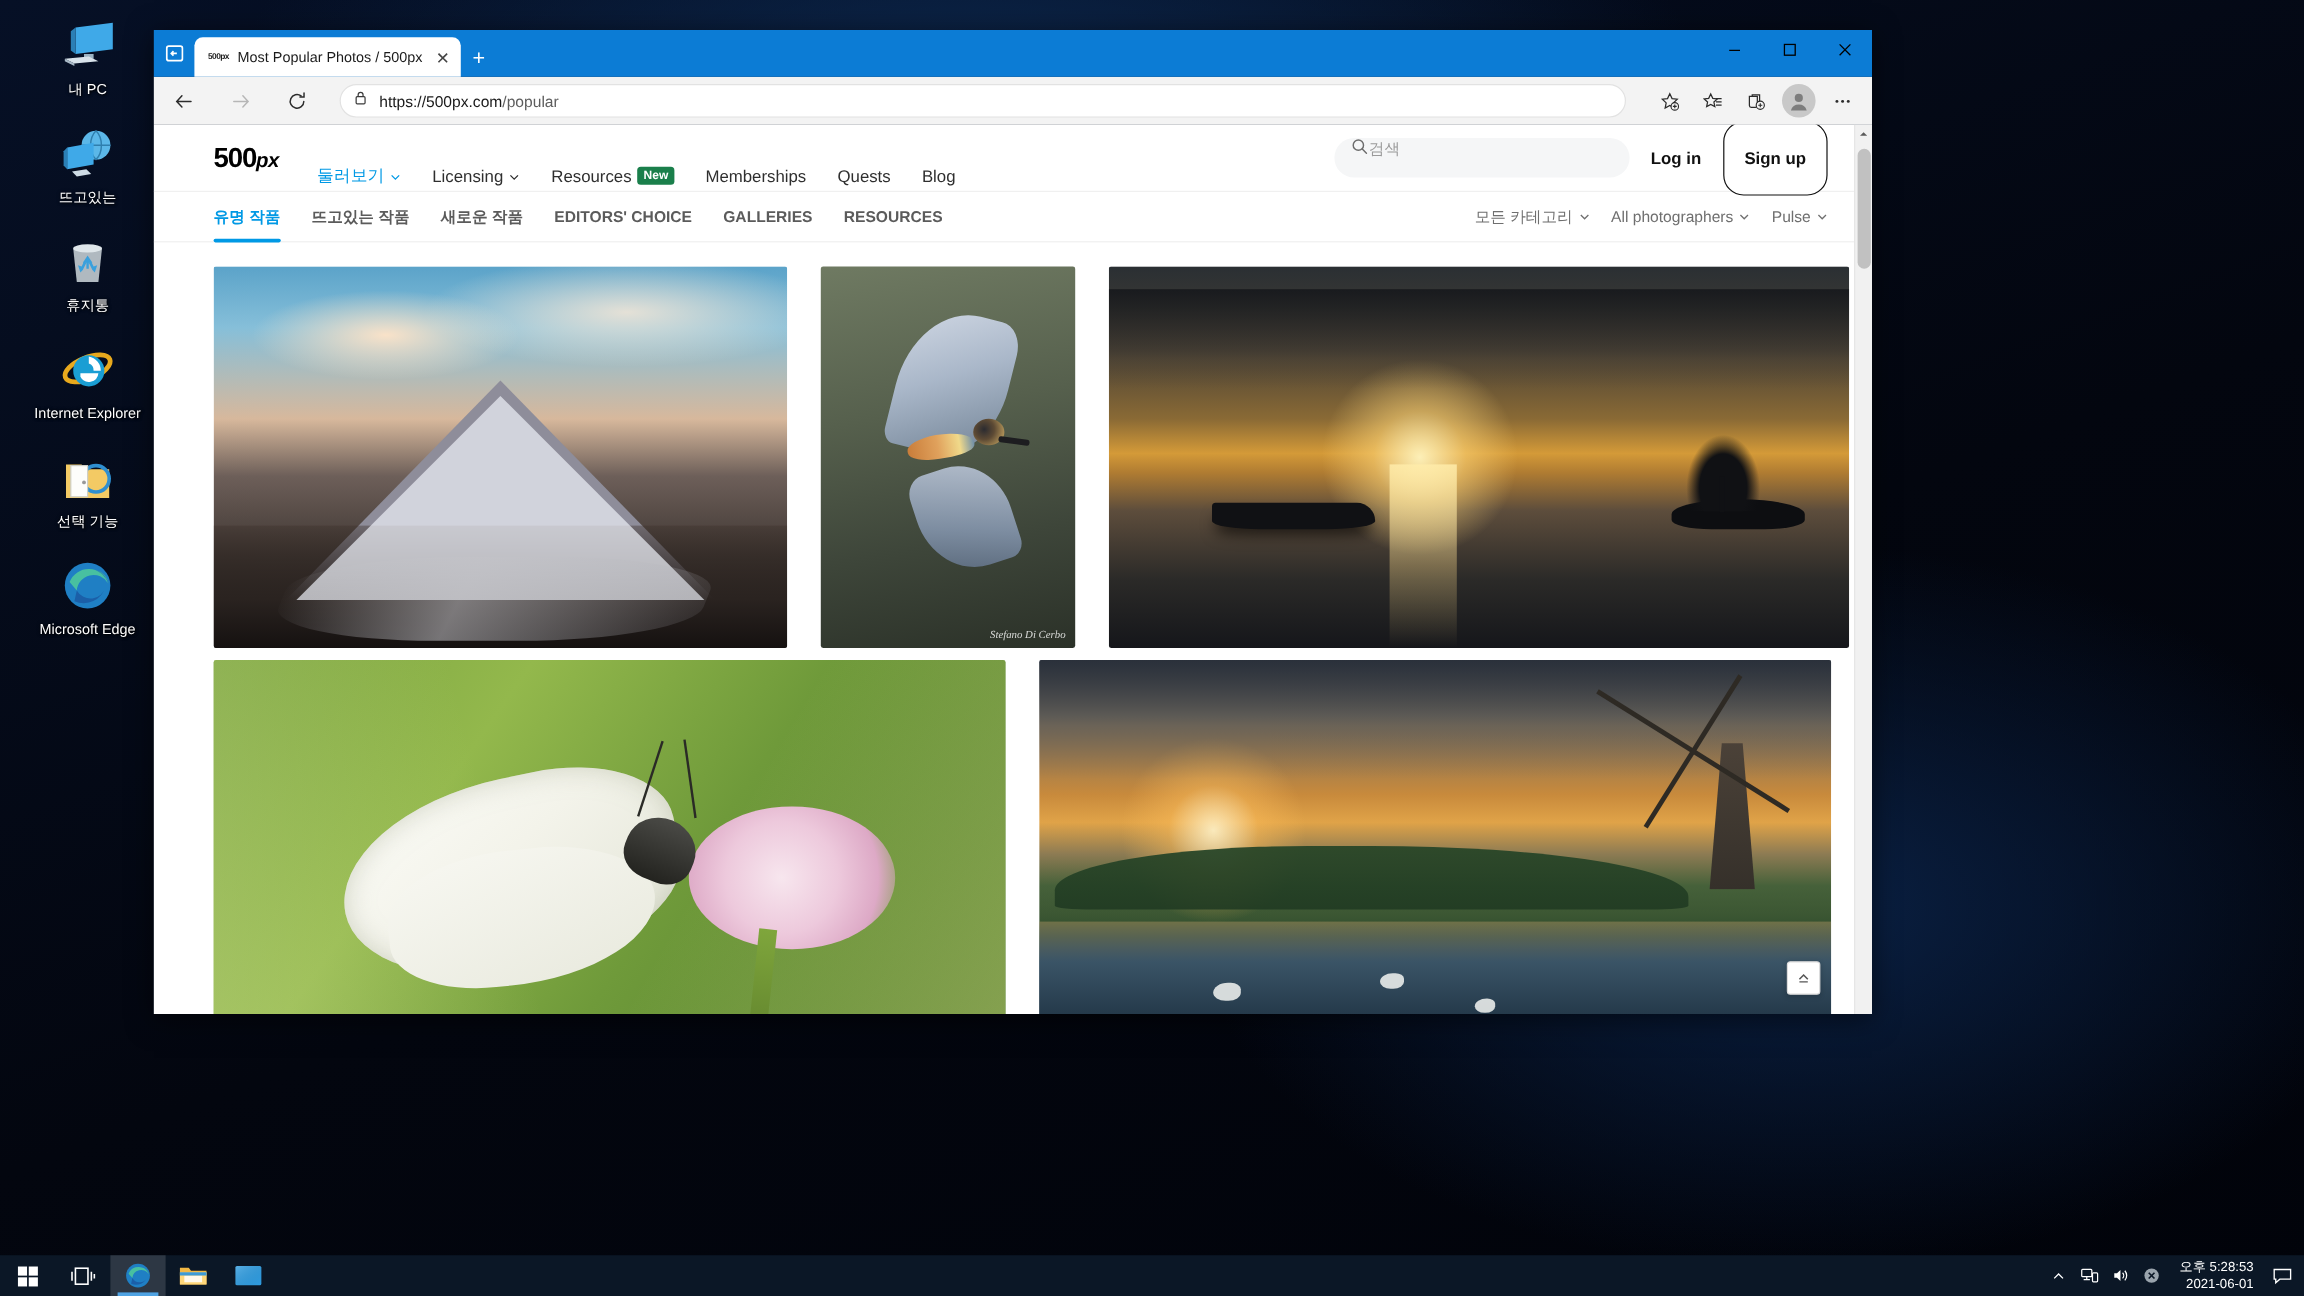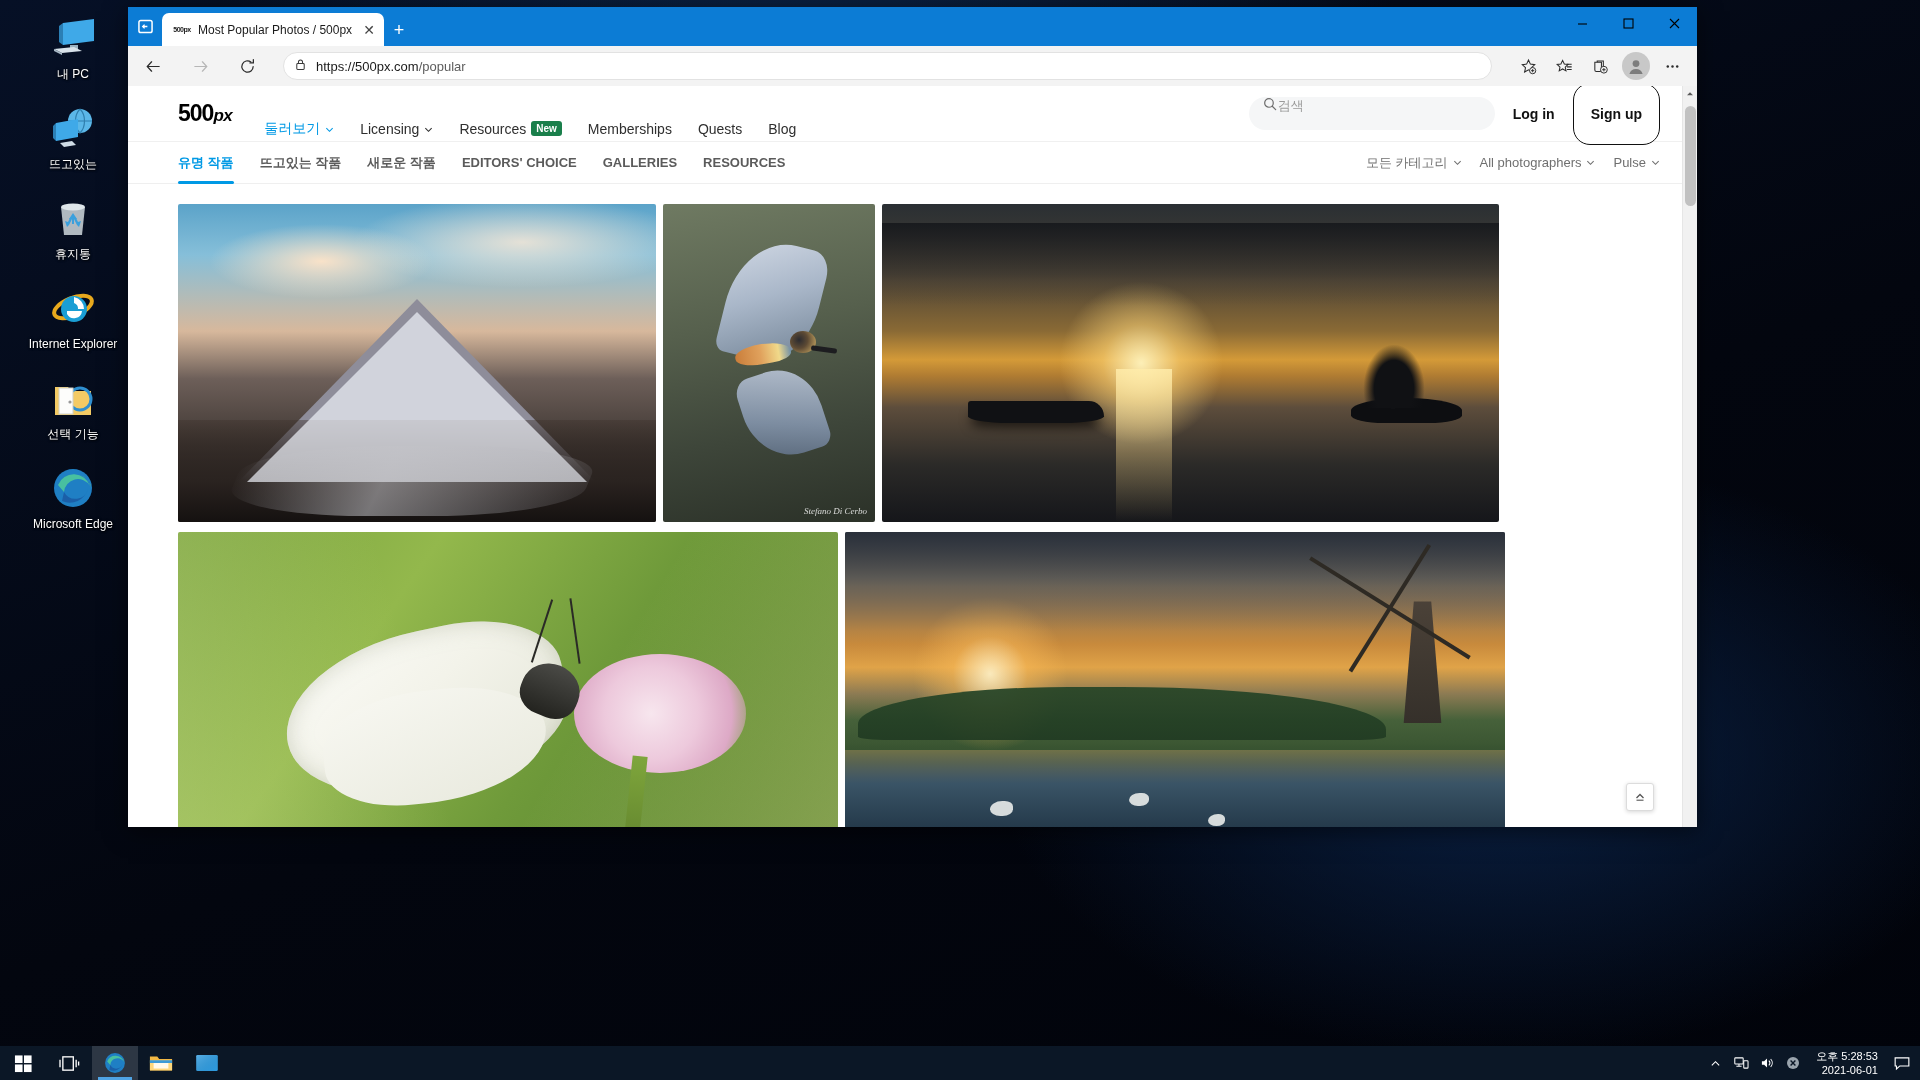--- a/index.html
+++ b/index.html
@@ -38,8 +38,8 @@
 
   
   .browser {
-    position: absolute; left: 128px; top: 7px;
-    width: 1569px; height: 820px;
+    position: absolute; left: 128px; top: 25px;
+    width: 1432px; height: 820px;
     background: #0f172a;
     box-shadow: 0 4px 22px rgba(0,0,0,.55);
     display: flex; flex-direction: column; overflow: hidden;

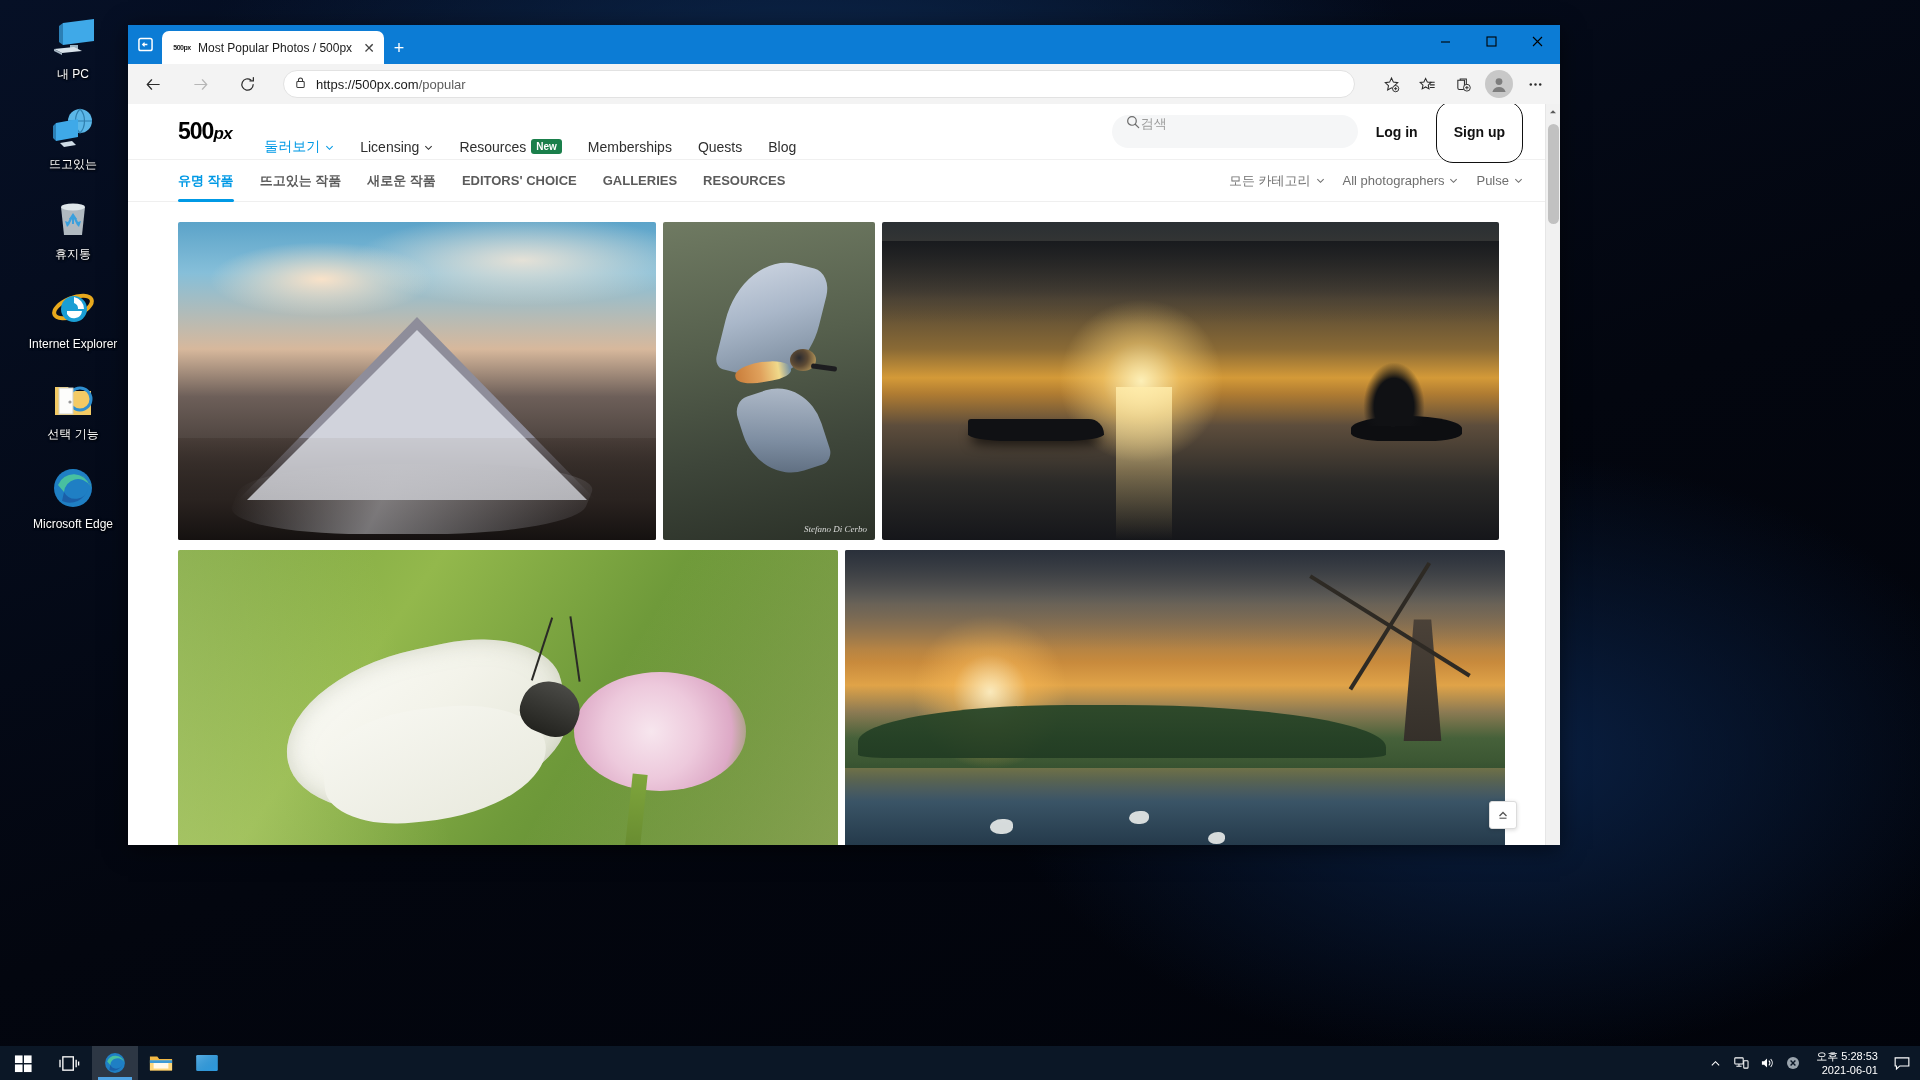--- a/index.html
+++ b/index.html
@@ -176,7 +176,7 @@
   .grid-wrap {
     padding: 20px 22px 0 50px; display: flex; flex-direction: column; gap: 10px;
   }
-  .grid-row { display: flex; gap: 7px; }
+  .grid-row { display: flex; gap: 28px; }
   .photo { border-radius: 2px; overflow: hidden; position: relative; flex: none; }
   .sig {
     position: absolute; right: 8px; bottom: 6px; color: rgba(255,255,255,.8);

